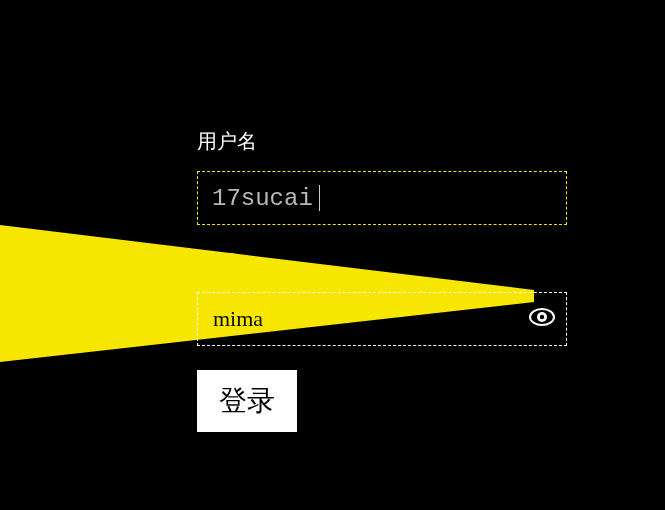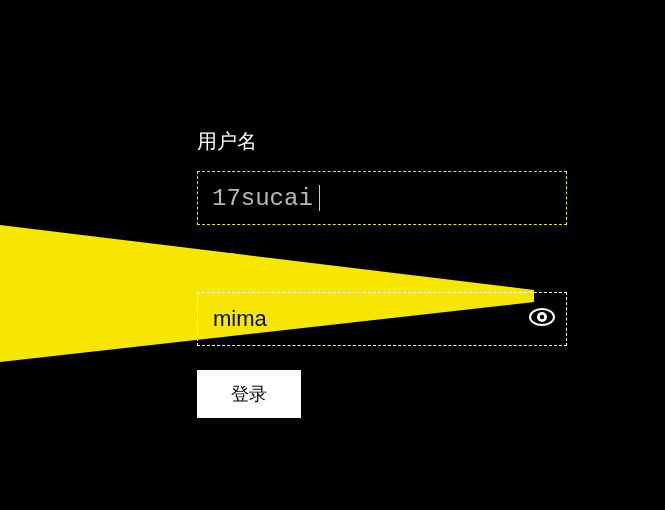--- a/index.html
+++ b/index.html
@@ -87,7 +87,7 @@
       top: 50%;
       transform: translateY(-50%);
       color: #0a0a00;
-      font-family: Liberation Sans, sans-serif;
+      font-family: Liberation Serif, serif;
       font-size: 22px;
       z-index: 3;
     }

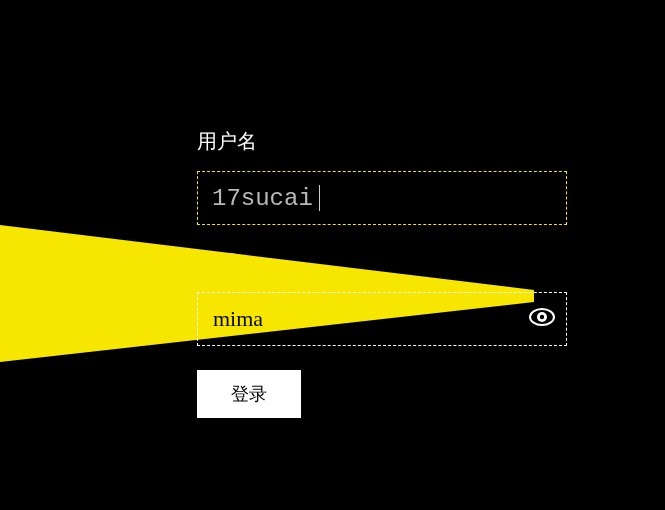--- a/index.html
+++ b/index.html
@@ -51,8 +51,8 @@
       background: #fff;
       color: #000;
       border: none;
-      font-size: 18px;
-      padding: 12px 34px;
+      font-size: 28px;
+      padding: 12px 22px;
       cursor: pointer;
       font-family: Liberation Sans, sans-serif;
     }

